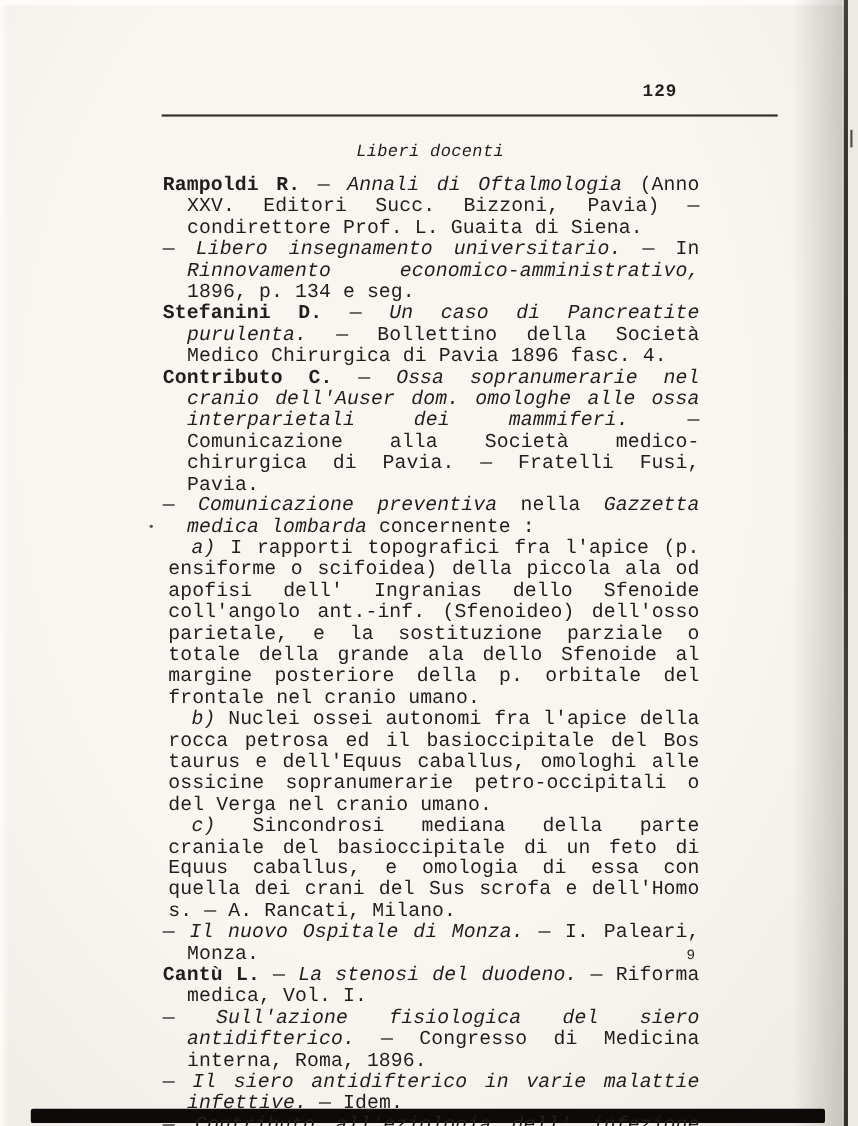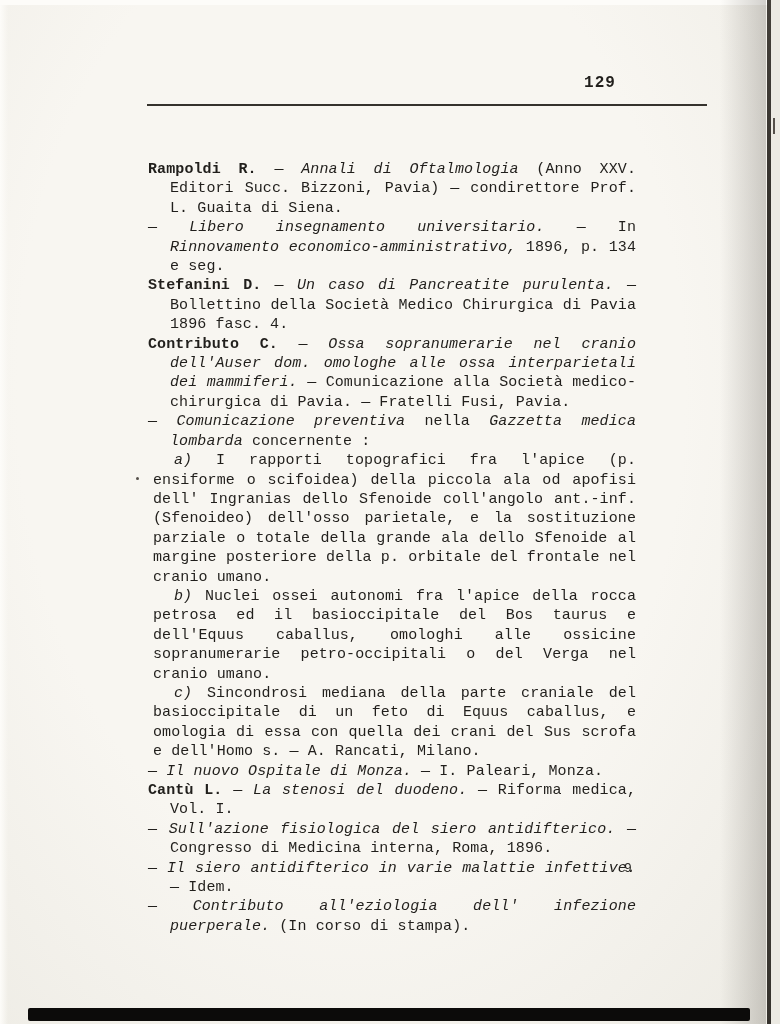--- a/index.html
+++ b/index.html
@@ -54,6 +54,7 @@
 
   <div class="page-number">129</div>
   <div class="rule"></div>
+  <div class="heading">Liberi docenti</div>
   <div class="content">
       <p class="entry"><span class="b">Rampoldi R.</span><span> — </span><span class="i">Annali di Oftalmologia</span><span> (Anno XXV. Editori Succ. Bizzoni, Pavia) — condirettore Prof. L. Guaita di Siena.</span></p>
       <p class="entry"><span>— </span><span class="i">Libero insegnamento universitario.</span><span> — In </span><span class="i">Rinnovamento economico-amministrativo,</span><span> 1896, p. 134 e seg.</span></p>

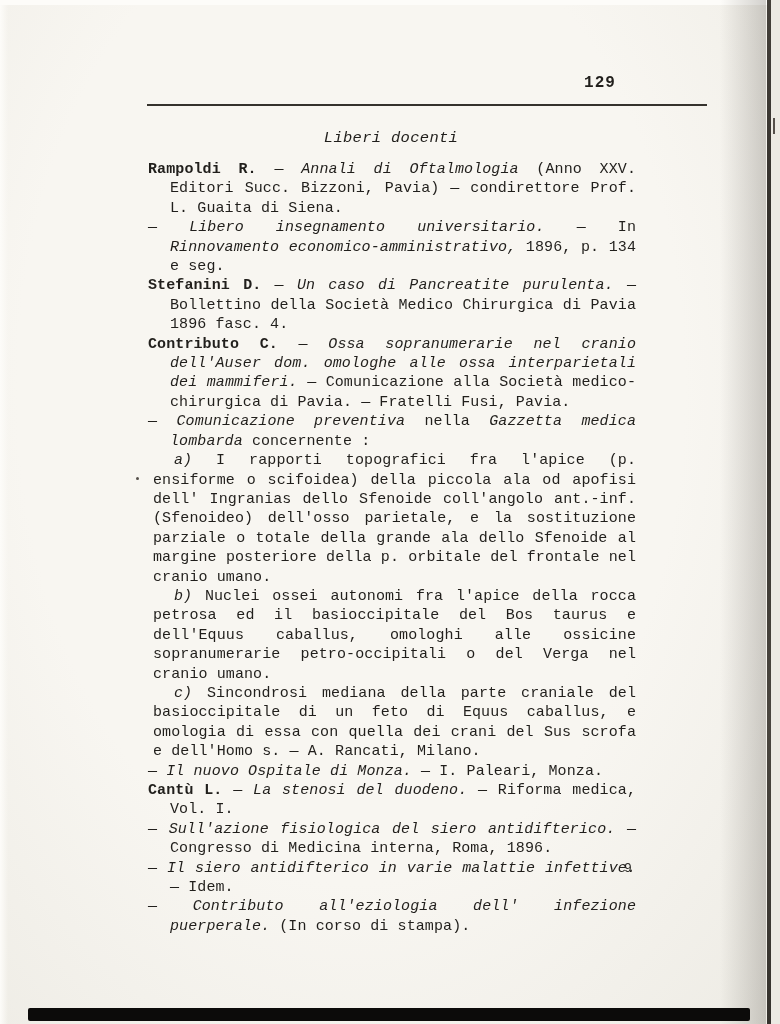--- a/index.html
+++ b/index.html
@@ -19,7 +19,7 @@
     font-style:italic; font-size:15.5px; letter-spacing:0.3px;
   }
   .content { position:absolute; top:160px; left:148px; width:488px; }
-  .content p { margin:0; font-size:15px; line-height:19.4px; text-align:justify; letter-spacing:0.1px; }
+  .content p { margin:0; font-size:18px; line-height:19.4px; text-align:justify; letter-spacing:0.1px; }
   .entry { padding-left:22px; text-indent:-22px; }
   .sub   { padding-left:5px;  text-indent:21px; }
   .gap   { margin-top:9px; }

